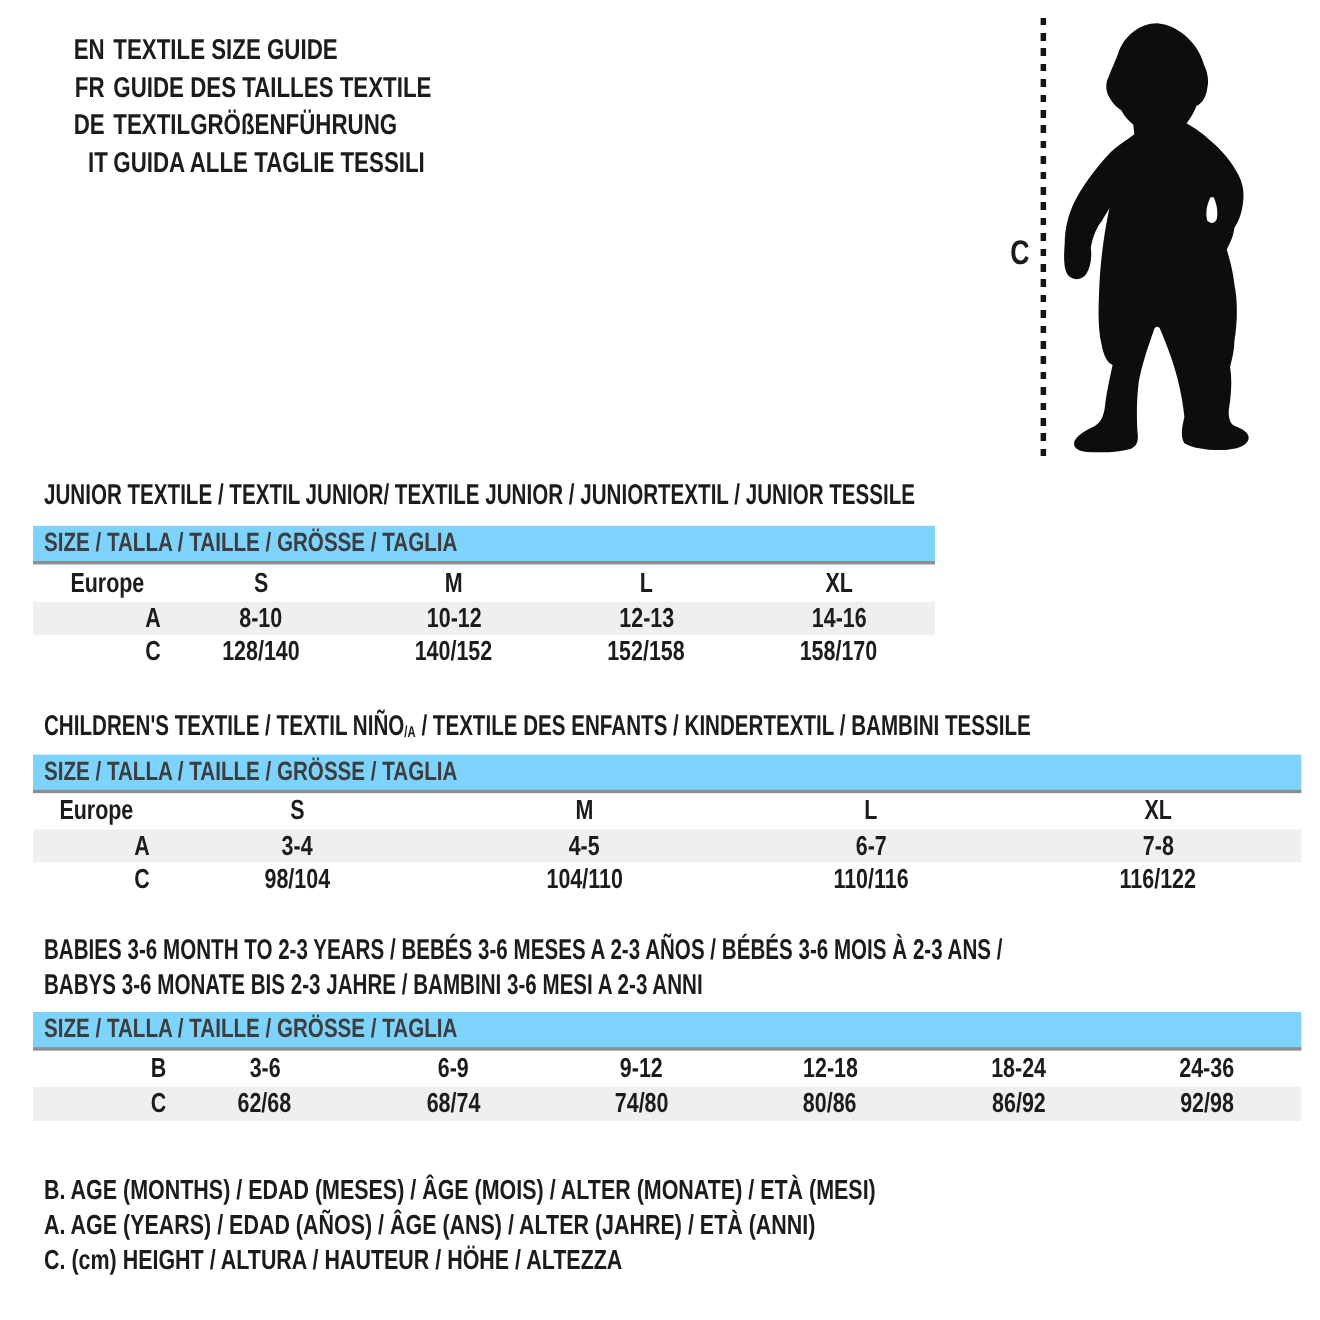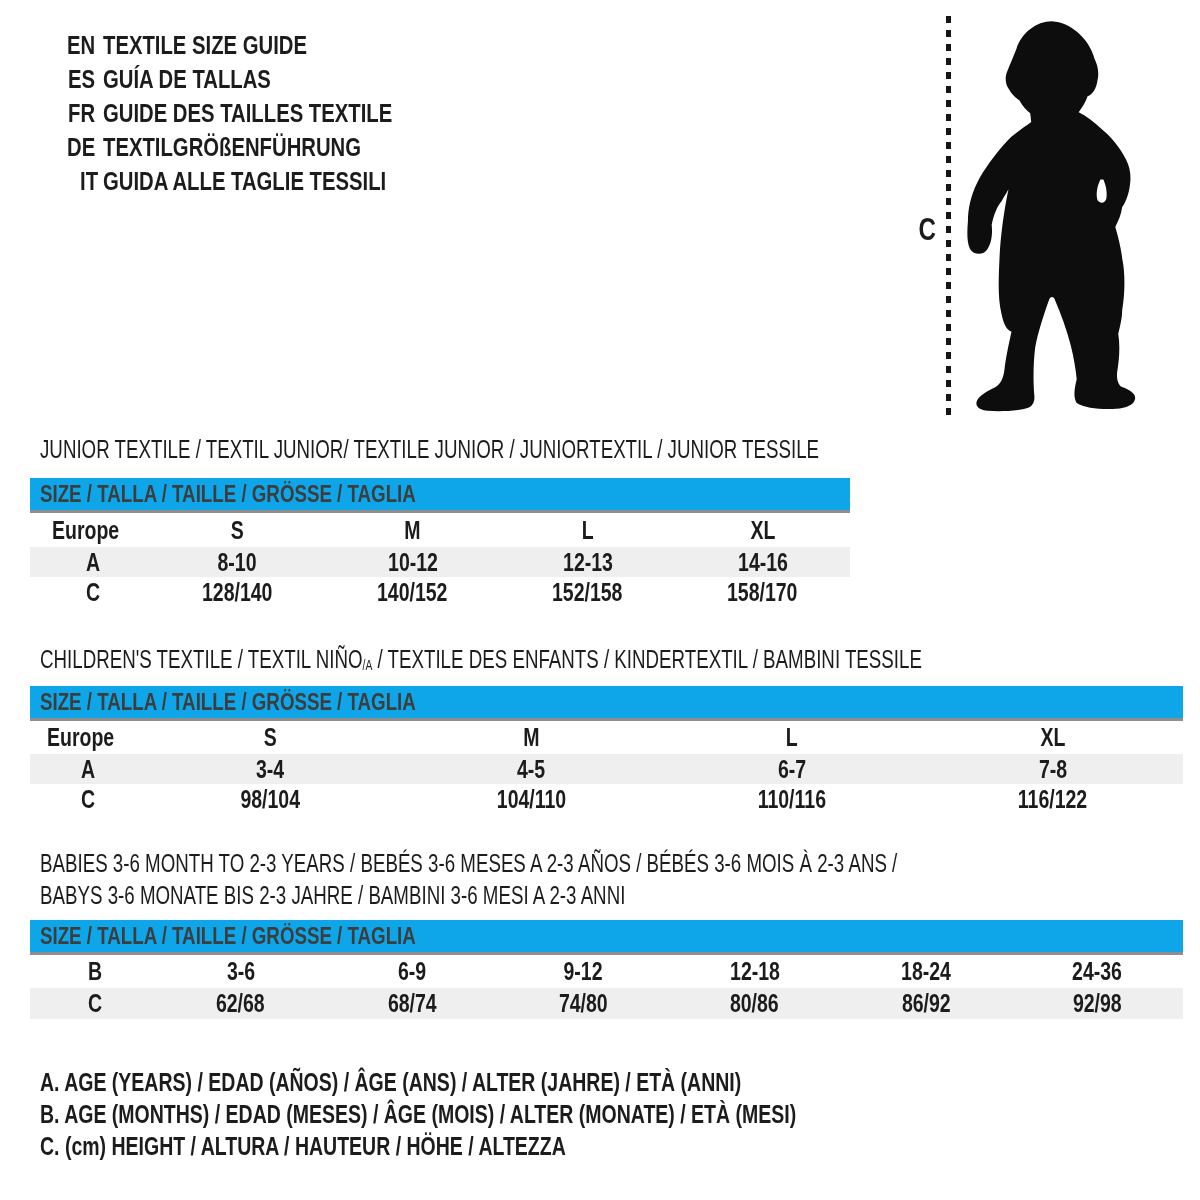--- a/index.html
+++ b/index.html
@@ -60,10 +60,6 @@
   <div class="lang-row">
     <span class="lang-code"><span class="t tl">EN</span></span>
     <span class="t tl">TEXTILE SIZE GUIDE</span>
-  </div>
-  <div class="lang-row">
-    <span class="lang-code"><span class="t tl">ES</span></span>
-    <span class="t tl">GUÍA DE TALLAS</span>
   </div>
   <div class="lang-row">
     <span class="lang-code"><span class="t tl">FR</span></span>

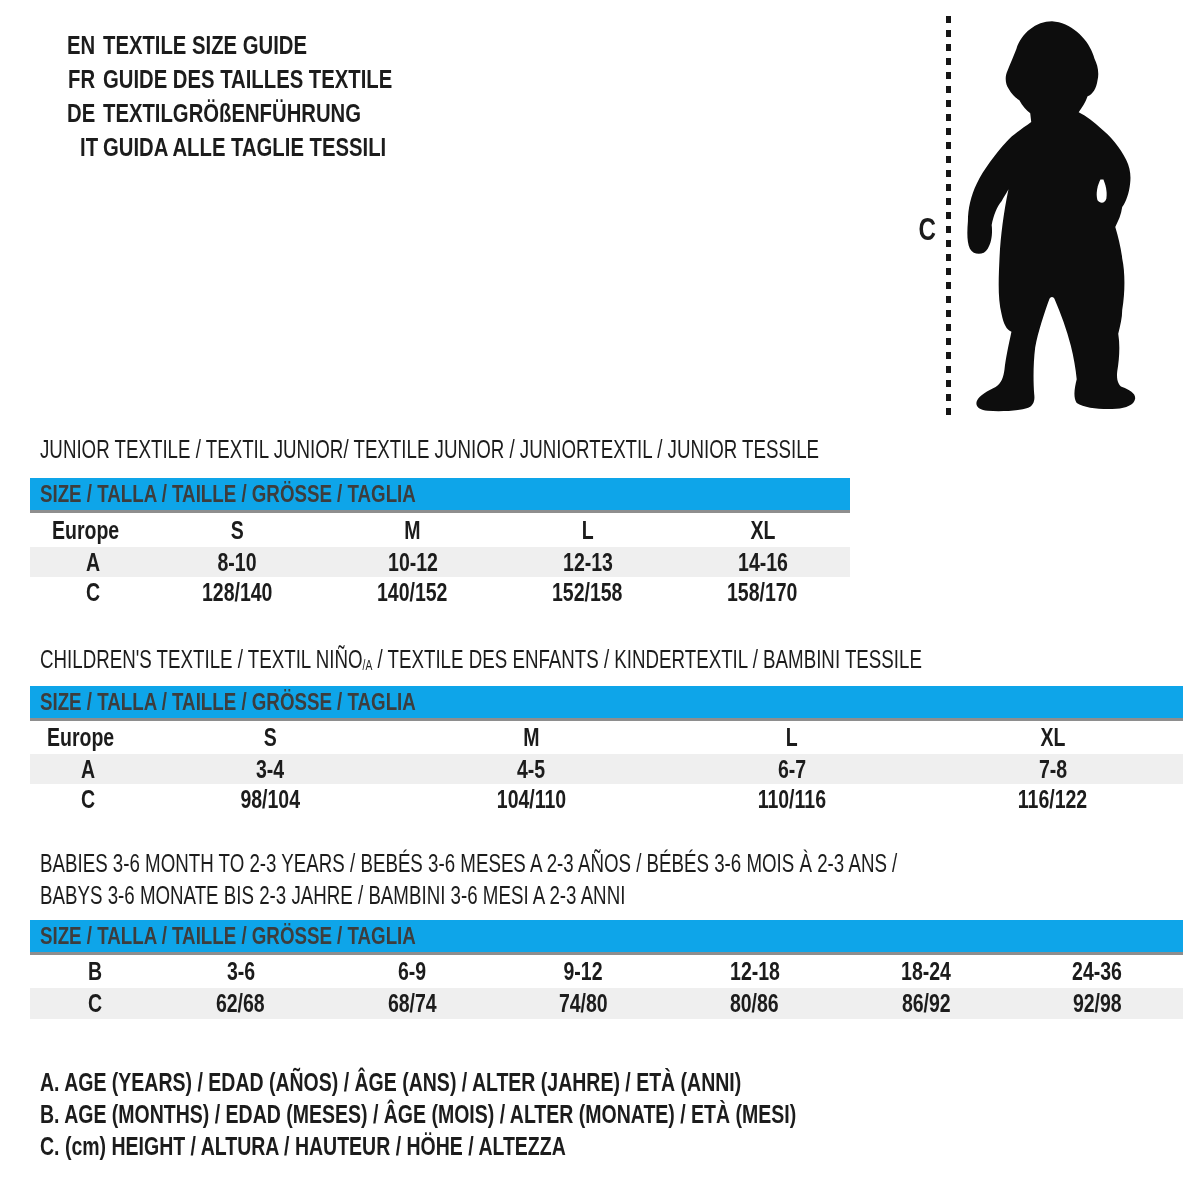--- a/index.html
+++ b/index.html
@@ -31,7 +31,7 @@
   .silhouette { position: absolute; left: 962px; top: 18px; }
 
   
-  .sec-title { position: absolute; font-size: 26px; font-weight: normal; line-height: 32px; }
+  .sec-title { position: absolute; font-size: 26px; font-weight: bold; line-height: 32px; }
   .subsc { font-size: 0.55em; vertical-align: -0.15em; }
   .sec-title .line { display: block; }
 

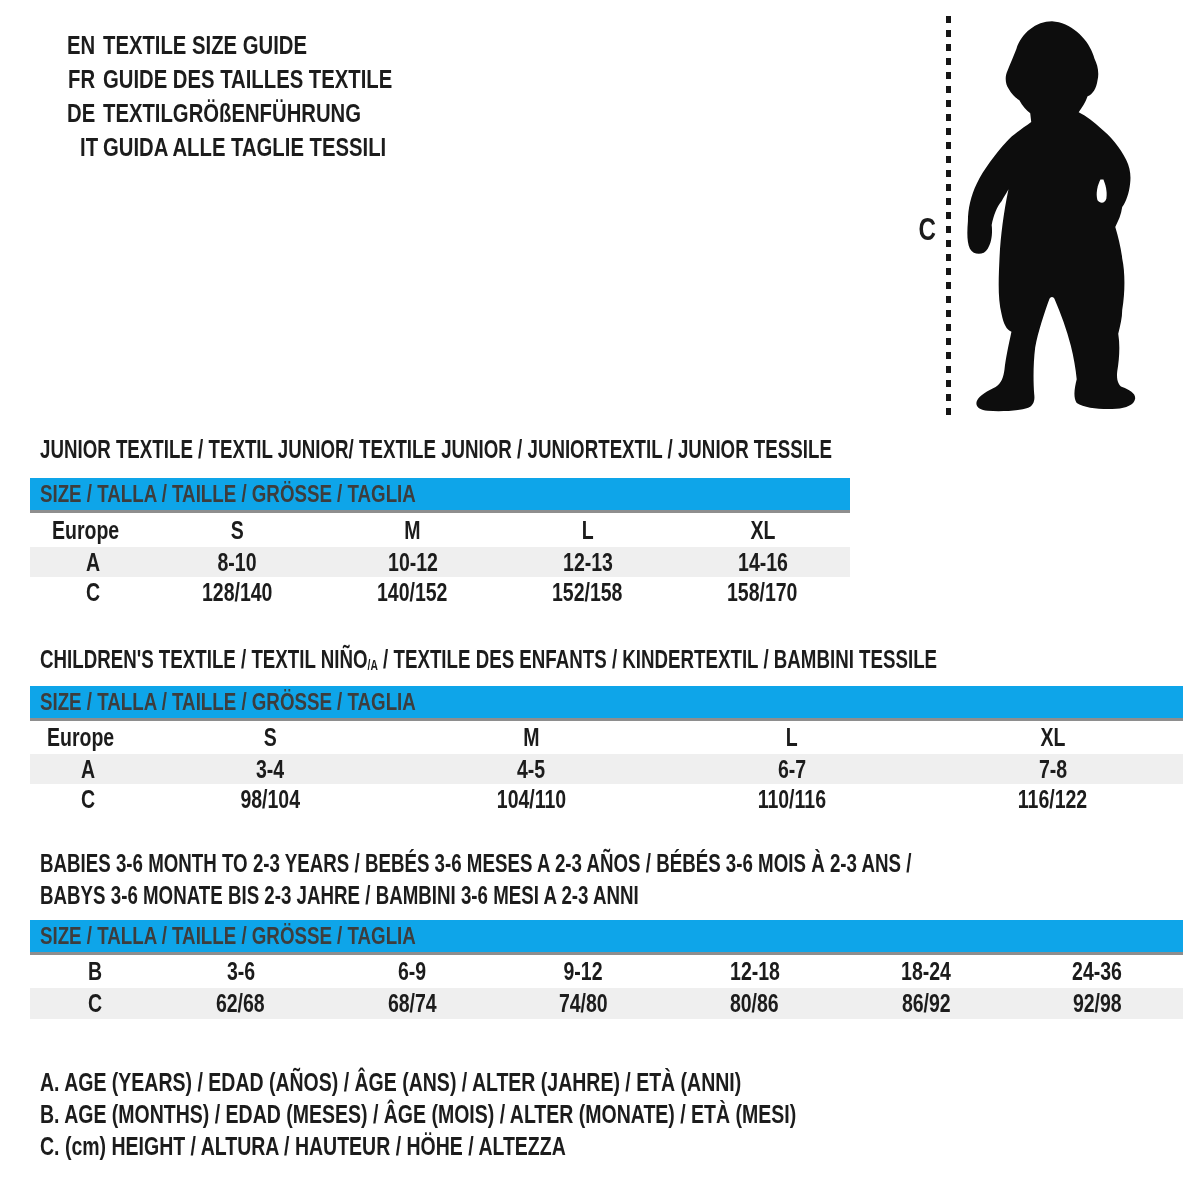--- a/index.html
+++ b/index.html
@@ -39,7 +39,7 @@
   .table { position: absolute; }
   .band {
     height: 32px; line-height: 32px;
-    background: #0ea5e9;
+    background: #7dd3fc;
     border-bottom: 3px solid #8e8e8e;
     padding-left: 10px;
     font-size: 24px; font-weight: bold; color: #3d3d3d;

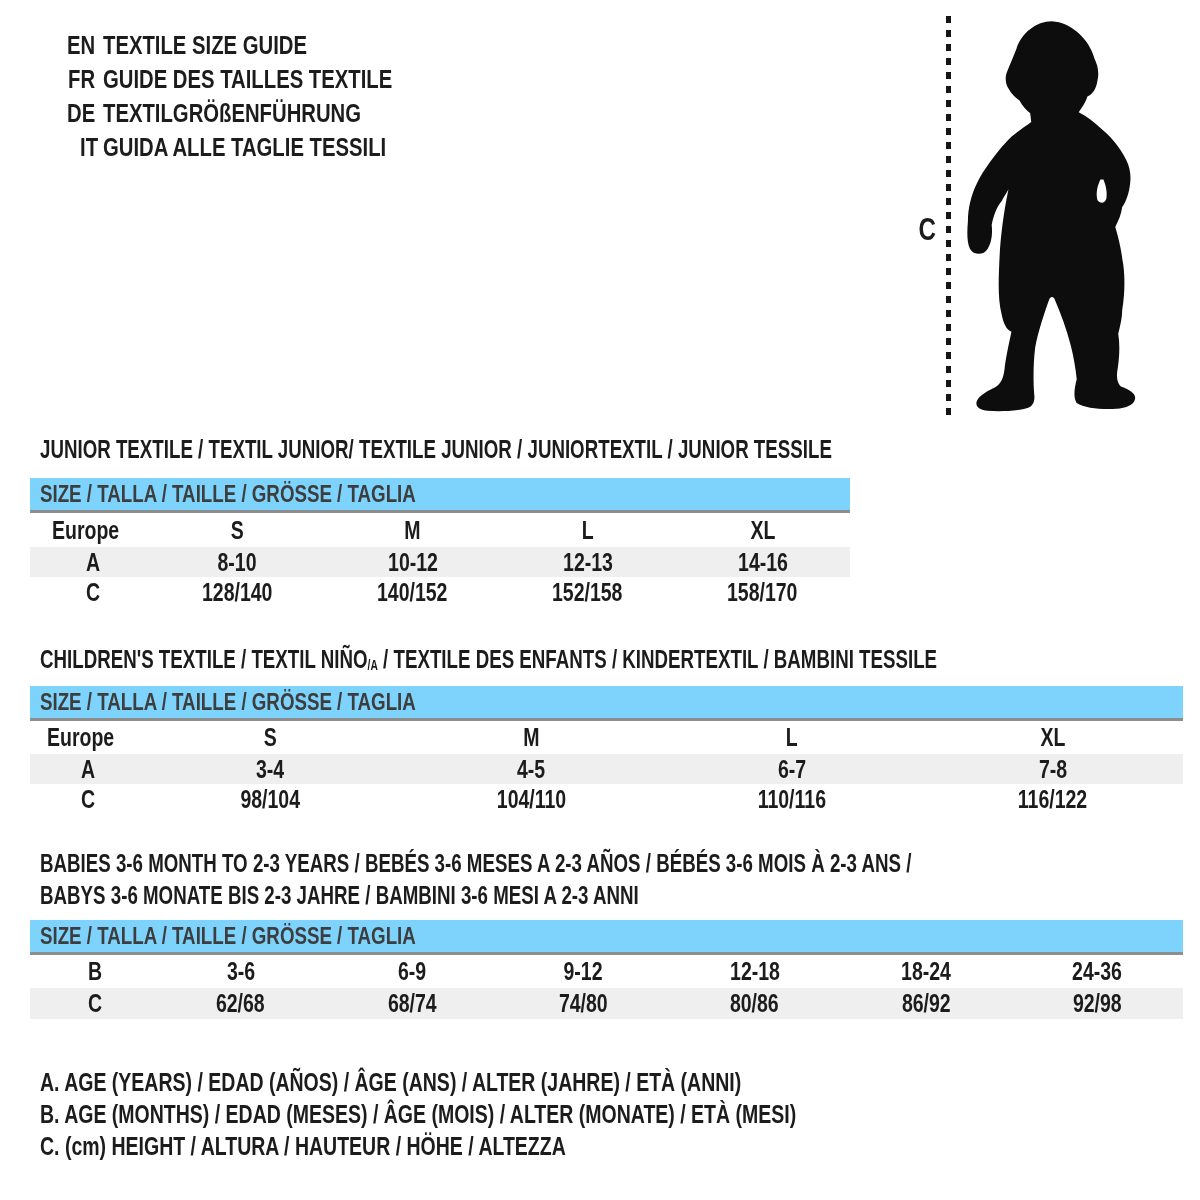--- a/index.html
+++ b/index.html
@@ -47,7 +47,7 @@
   .trow { display: flex; align-items: center; font-weight: bold; font-size: 25px; }
   .trow.shade { background: #efefef; }
   .cell { flex: 1; text-align: center; }
-  .cell.lab { flex: none; text-align: center; padding-left: 10px; }
+  .cell.lab { flex: none; text-align: right; padding-left: 10px; }
 
   
   .legend { position: absolute; left: 40px; top: 1066px; font-size: 25px; font-weight: bold; }

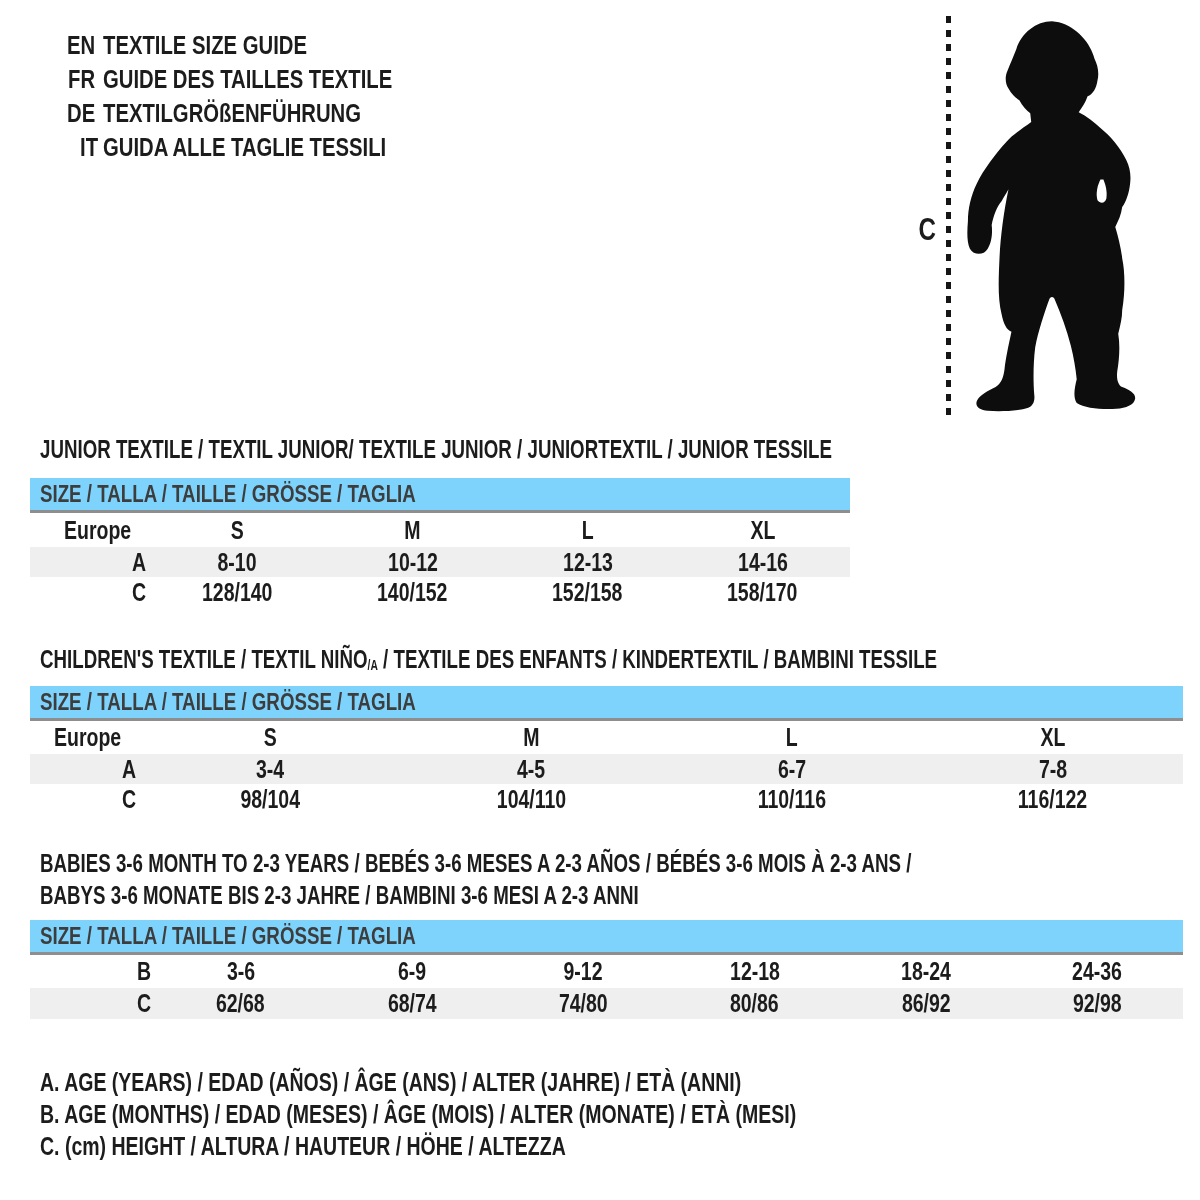--- a/index.html
+++ b/index.html
@@ -230,8 +230,8 @@
 </div>
 
 <div class="legend">
+  <div class="legend-line"><span class="t tl">B. AGE (MONTHS) / EDAD (MESES) / ÂGE (MOIS) / ALTER (MONATE) / ETÀ (MESI)</span></div>
   <div class="legend-line"><span class="t tl">A. AGE (YEARS) / EDAD (AÑOS) / ÂGE (ANS) / ALTER (JAHRE) / ETÀ (ANNI)</span></div>
-  <div class="legend-line"><span class="t tl">B. AGE (MONTHS) / EDAD (MESES) / ÂGE (MOIS) / ALTER (MONATE) / ETÀ (MESI)</span></div>
   <div class="legend-line"><span class="t tl">C. (cm) HEIGHT / ALTURA / HAUTEUR / HÖHE / ALTEZZA</span></div>
 </div>
 

